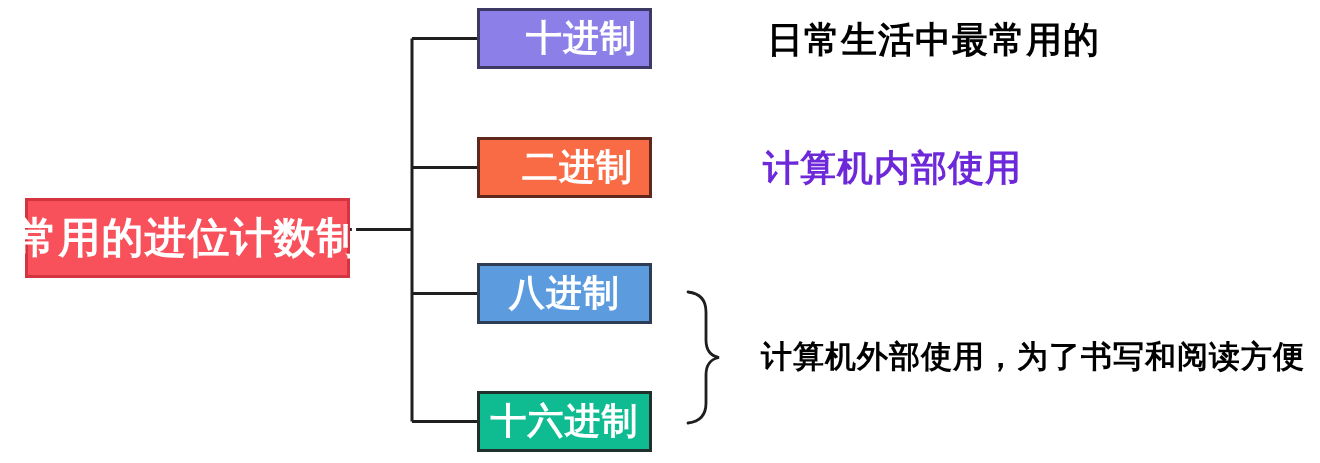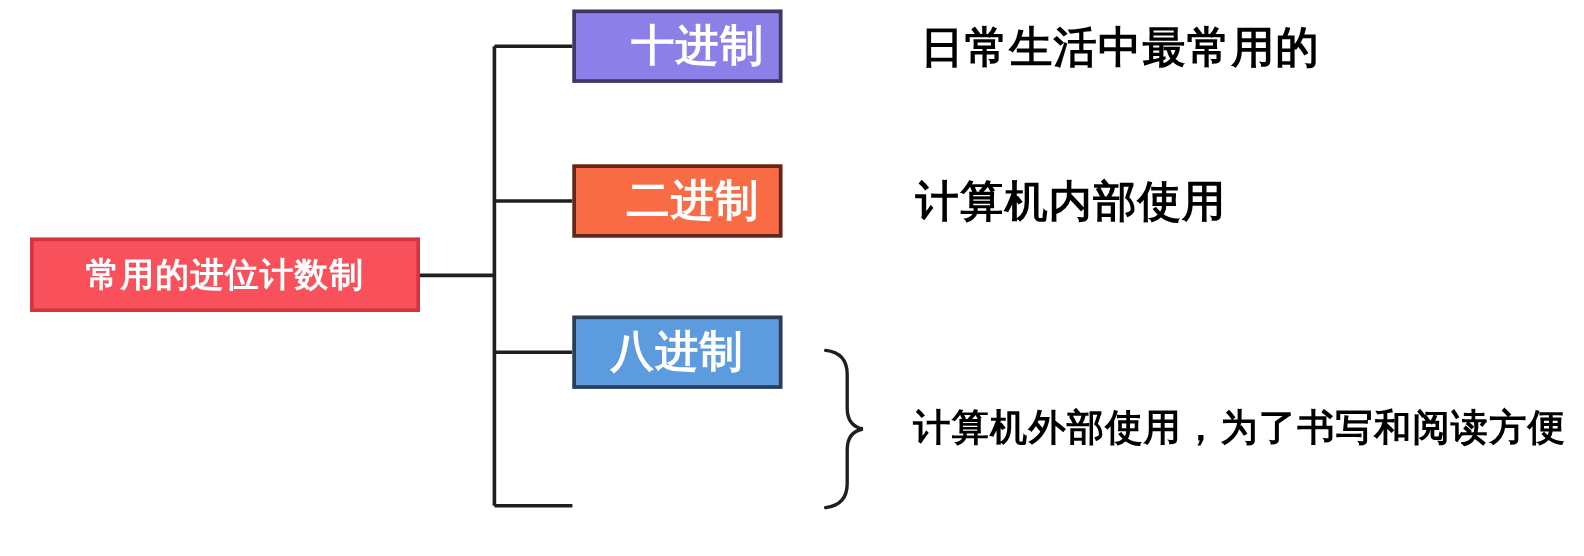--- a/index.html
+++ b/index.html
@@ -87,7 +87,7 @@
 
   <div class="note n0" style="color: rgb(0, 0, 0);">日常生活中最常用的</div>
 
-  <div class="note n1" style="color: #000000;">计算机内部使用</div>
+  <div class="note n1" style="color: #6d28d9;">计算机内部使用</div>
 
   <div class="note n2" style="color: rgb(0, 0, 0);">计算机外部使用，为了书写和阅读方便</div>
 

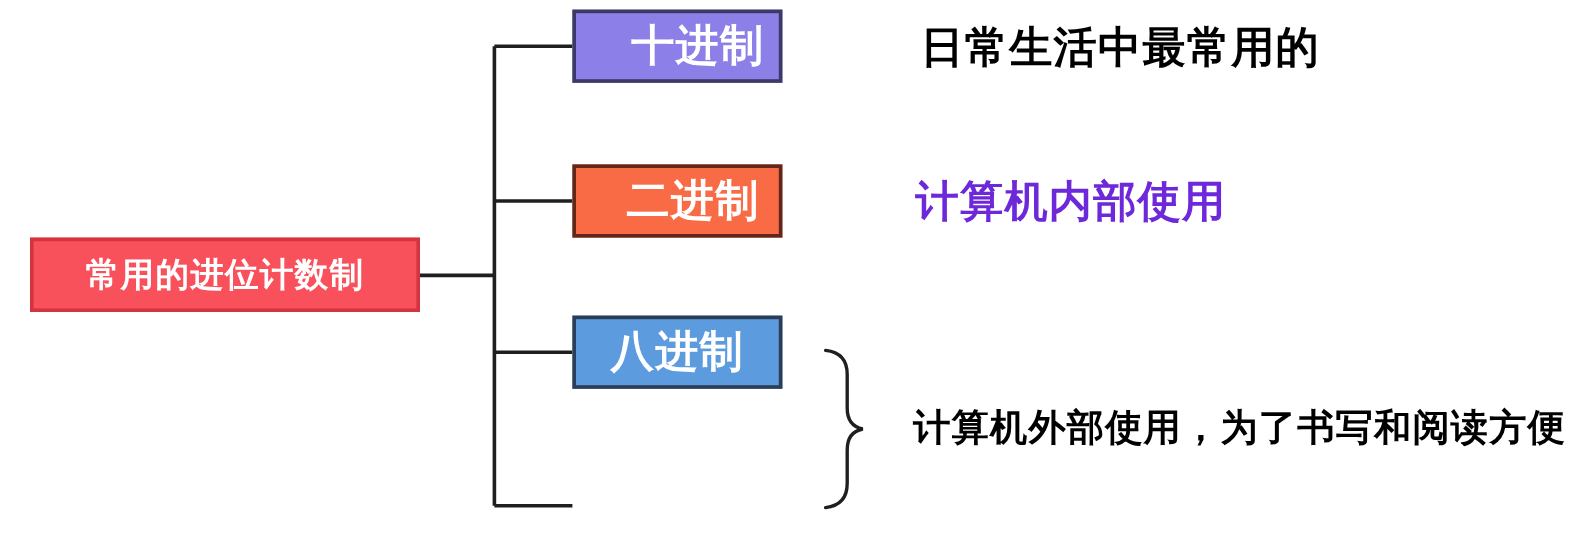--- a/index.html
+++ b/index.html
@@ -37,8 +37,8 @@
     left: 25px;
     top: 198px;
     width: 325px;
-    height: 62px;
-    font-size: 28px;
+    height: 80px;
+    font-size: 42px;
   }
   .node.child {
     left: 477px;

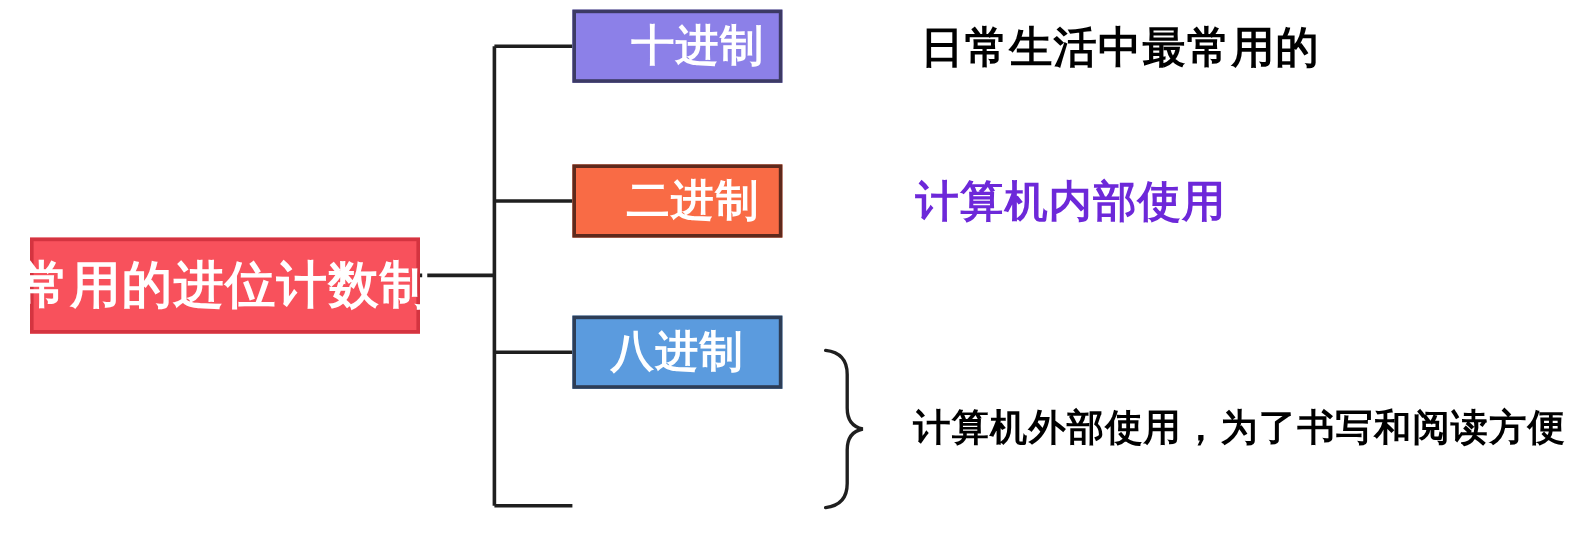--- a/index.html
+++ b/index.html
@@ -84,6 +84,7 @@
 
   <div class="node child c2" style="background-color: rgb(91, 155, 222); border-color: rgb(45, 61, 86); color: rgb(255, 255, 255);">八进制</div>
 
+  <div class="node child c3" style="background-color: rgb(15, 188, 146); border-color: rgb(32, 49, 44); color: rgb(255, 255, 255);">十六进制</div>
 
   <div class="note n0" style="color: rgb(0, 0, 0);">日常生活中最常用的</div>
 

